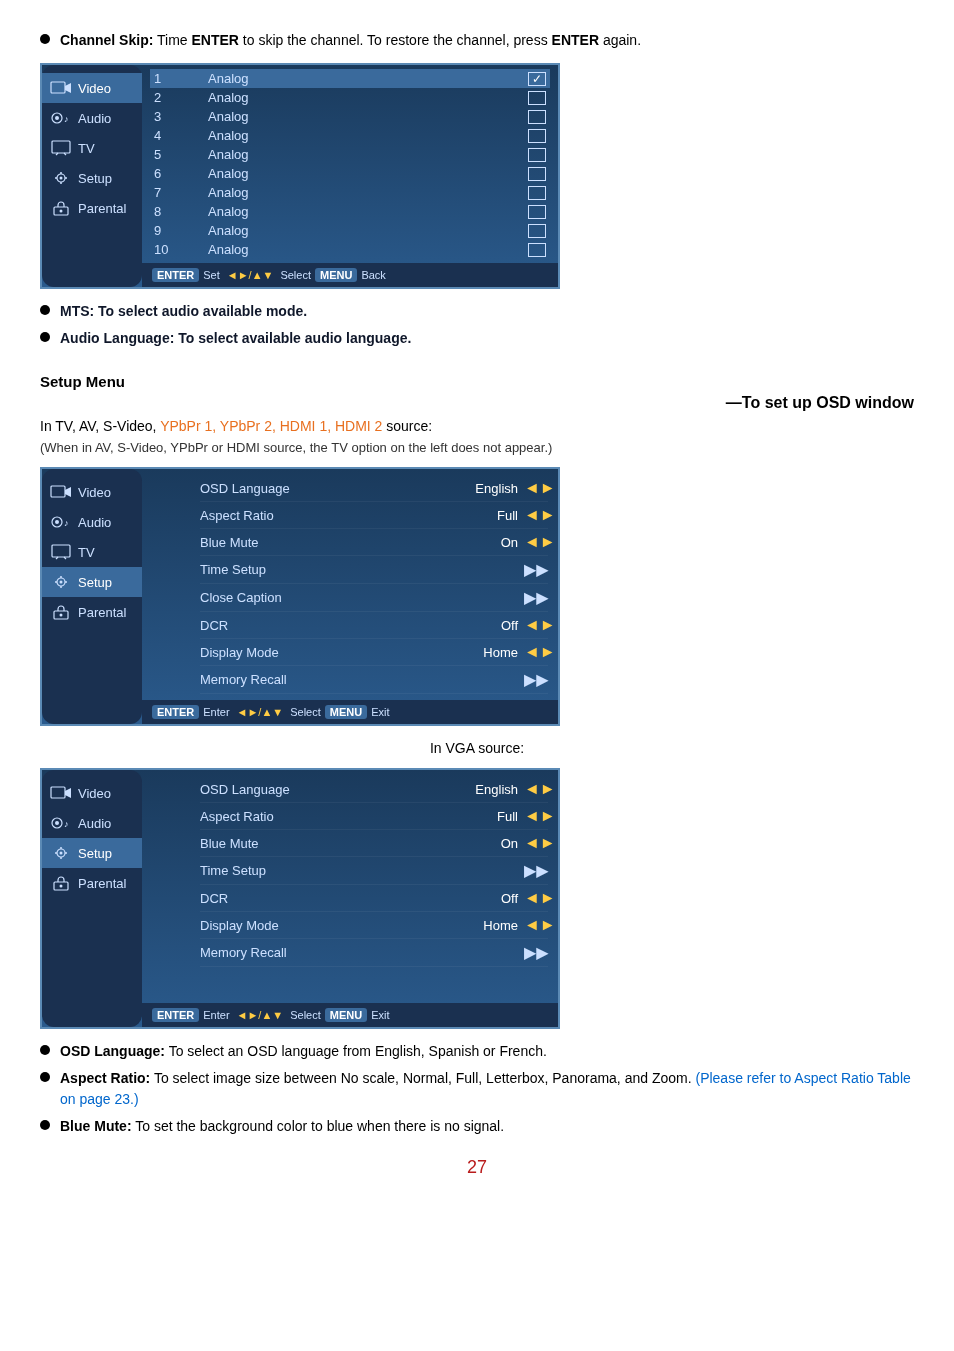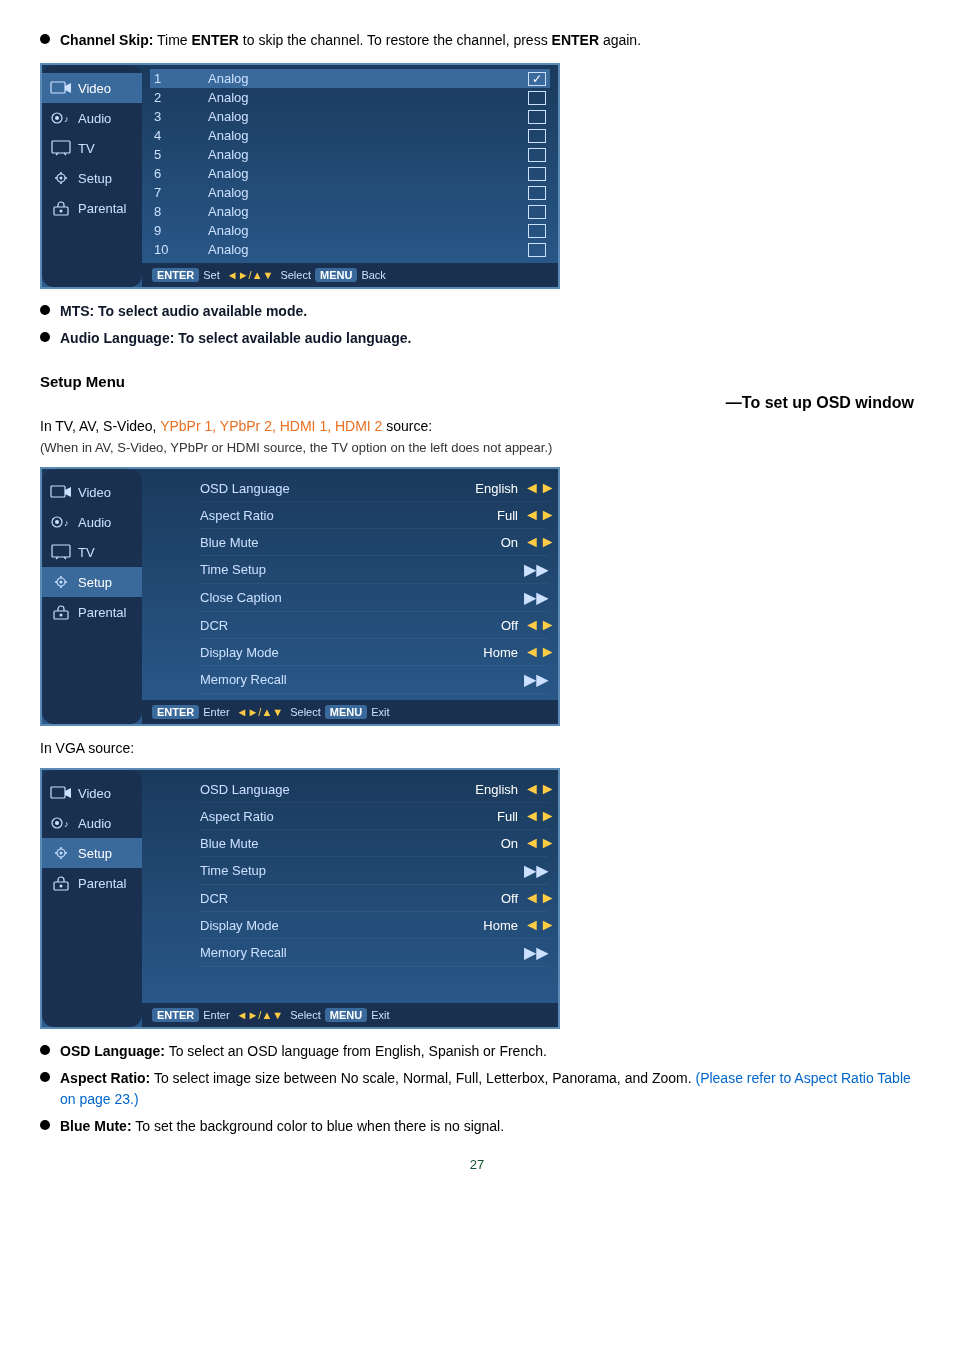--- a/index.html
+++ b/index.html
@@ -462,7 +462,7 @@
   </div>
 </div>
 
-<div class="source-label" style="margin-top:14px;">In VGA source:</div>
+<div class="source-label" style="margin-top:14px;text-align:center;">In VGA source:</div>
 
 <div class="menu-panel">
   <div class="menu-sidebar">

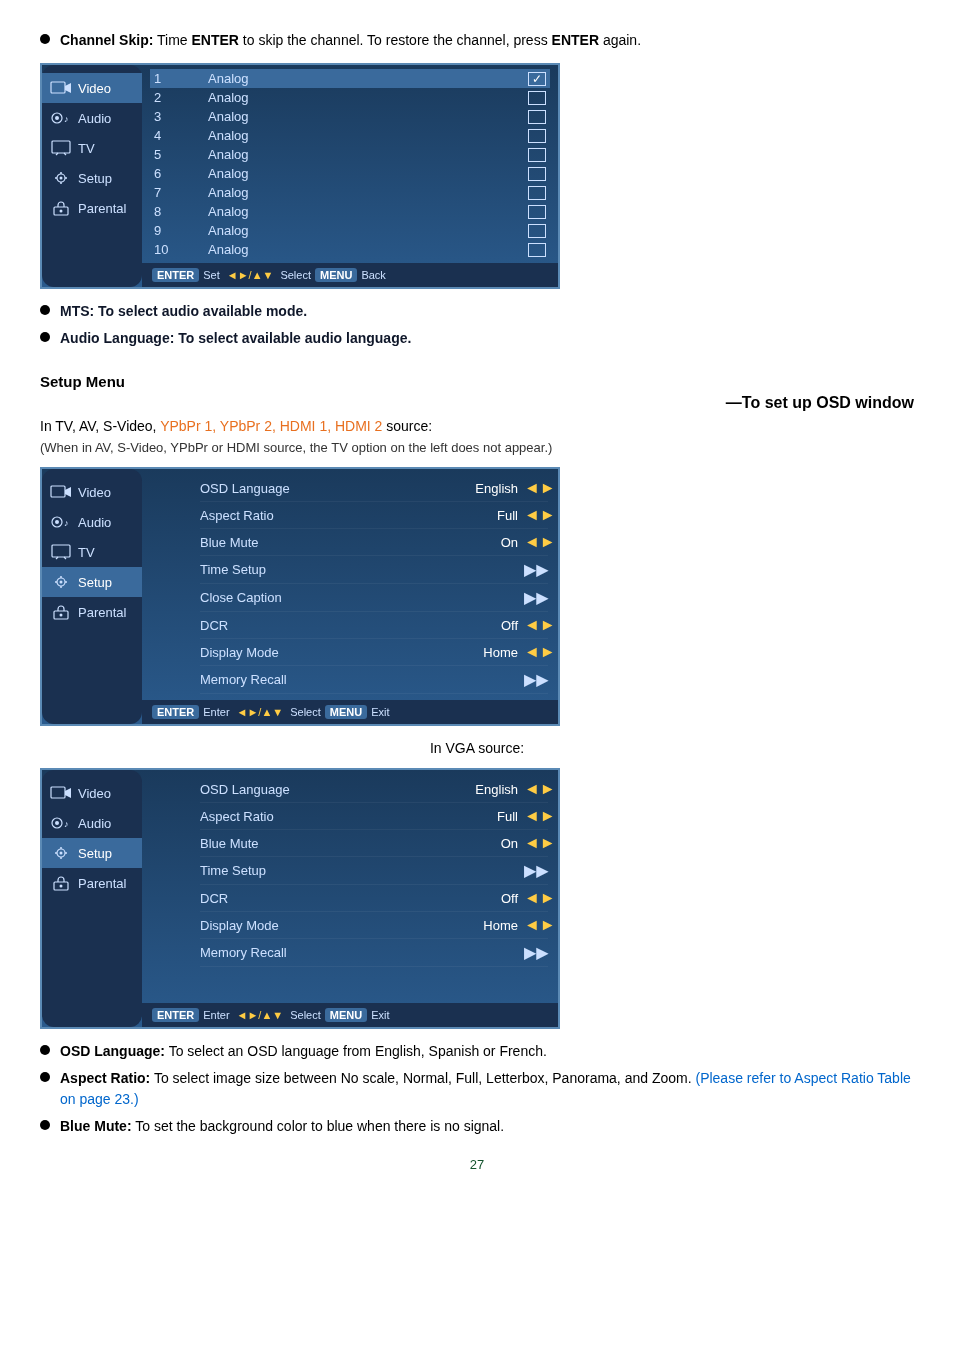--- a/index.html
+++ b/index.html
@@ -181,8 +181,8 @@
     .page-num {
       text-align: center;
       margin-top: 20px;
-      font-size: 13px;
-      color: #14532d;
+      font-size: 18px;
+      color: #b91c1c;
     }
 
     

